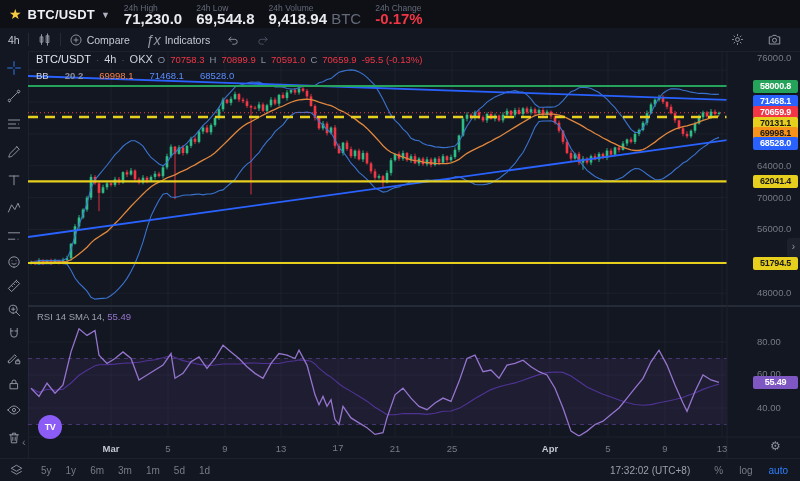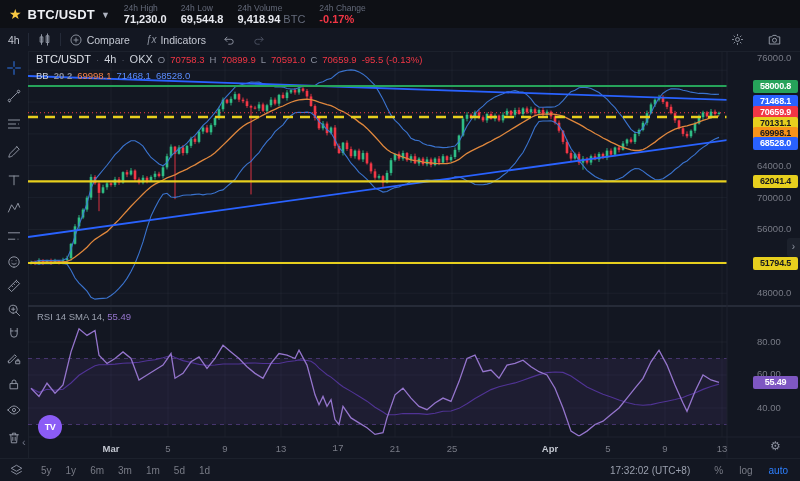--- a/index.html
+++ b/index.html
@@ -13,7 +13,7 @@
   #caret{font-size:9px;color:#aeb3bf;margin:2px 14px 0 6px;}
   .stat{display:flex;flex-direction:column;justify-content:center;margin-right:14px;}
   .stat .lbl{font-size:8.5px;color:#646a7a;line-height:10px;}
-  .stat .val{font-size:11px;color:#e8eaf0;font-weight:bold;line-height:12px;}
+  .stat .val{font-size:15px;color:#e8eaf0;font-weight:bold;line-height:12px;}
   .stat .suf{color:#646a7a;font-weight:normal;}
   .stat .neg{color:#f23645;}
   

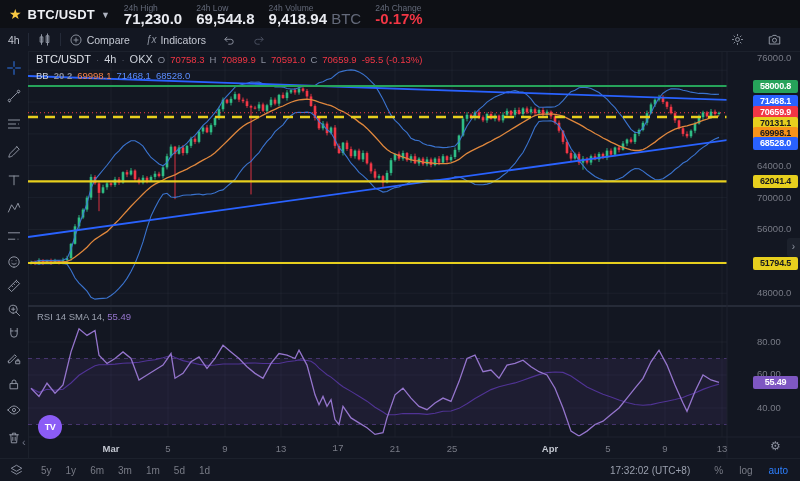--- a/index.html
+++ b/index.html
@@ -23,7 +23,7 @@
   .tsep{width:1px;height:13px;background:#242a38;}
   .icon-svg{display:block;}
   #tb-right{margin-left:auto;display:flex;align-items:center;gap:6px;padding-right:10px;color:#9298a5;}
-  #fx{font-style:italic;font-size:10px;color:#9298a5;}
+  #fx{font-style:italic;font-size:14px;color:#9298a5;}
   
   #toolcol{position:absolute;top:51px;left:0;width:28px;height:408px;background:#131722;
            border-right:1px solid #1c212c;}

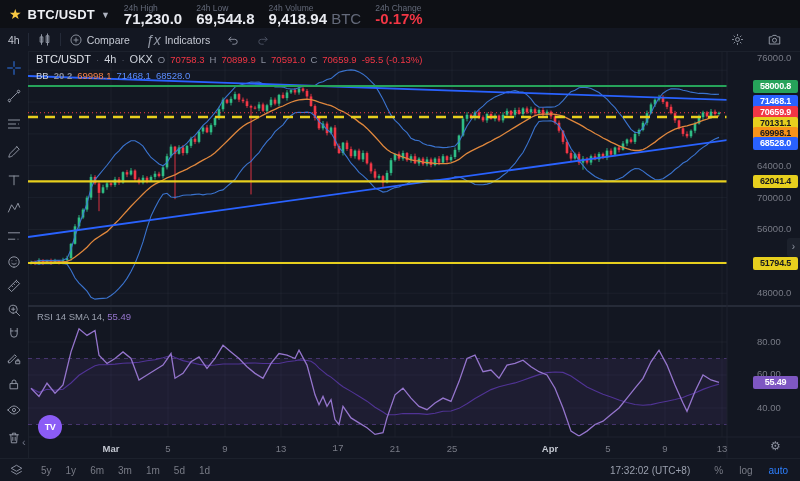--- a/index.html
+++ b/index.html
@@ -35,7 +35,7 @@
   #legend1 .dot{color:#565c6b;}
   #legend1 .k{color:#8a8f9e;}
   #legend1 .v{color:#f23645;}
-  #legend2{position:absolute;left:36px;top:70px;display:flex;align-items:baseline;gap:5px;font-size:9.5px;z-index:5;}
+  #legend2{position:absolute;left:36px;top:70px;display:flex;align-items:baseline;gap:16px;font-size:9.5px;z-index:5;}
   #legend2 .bb{color:#cdd1da;}
   #legend2 .p{color:#8a8f9e;font-weight:bold;}
   #rsilegend{position:absolute;left:37px;top:311px;font-size:9.5px;color:#9aa0ae;z-index:5;text-align:center;}

